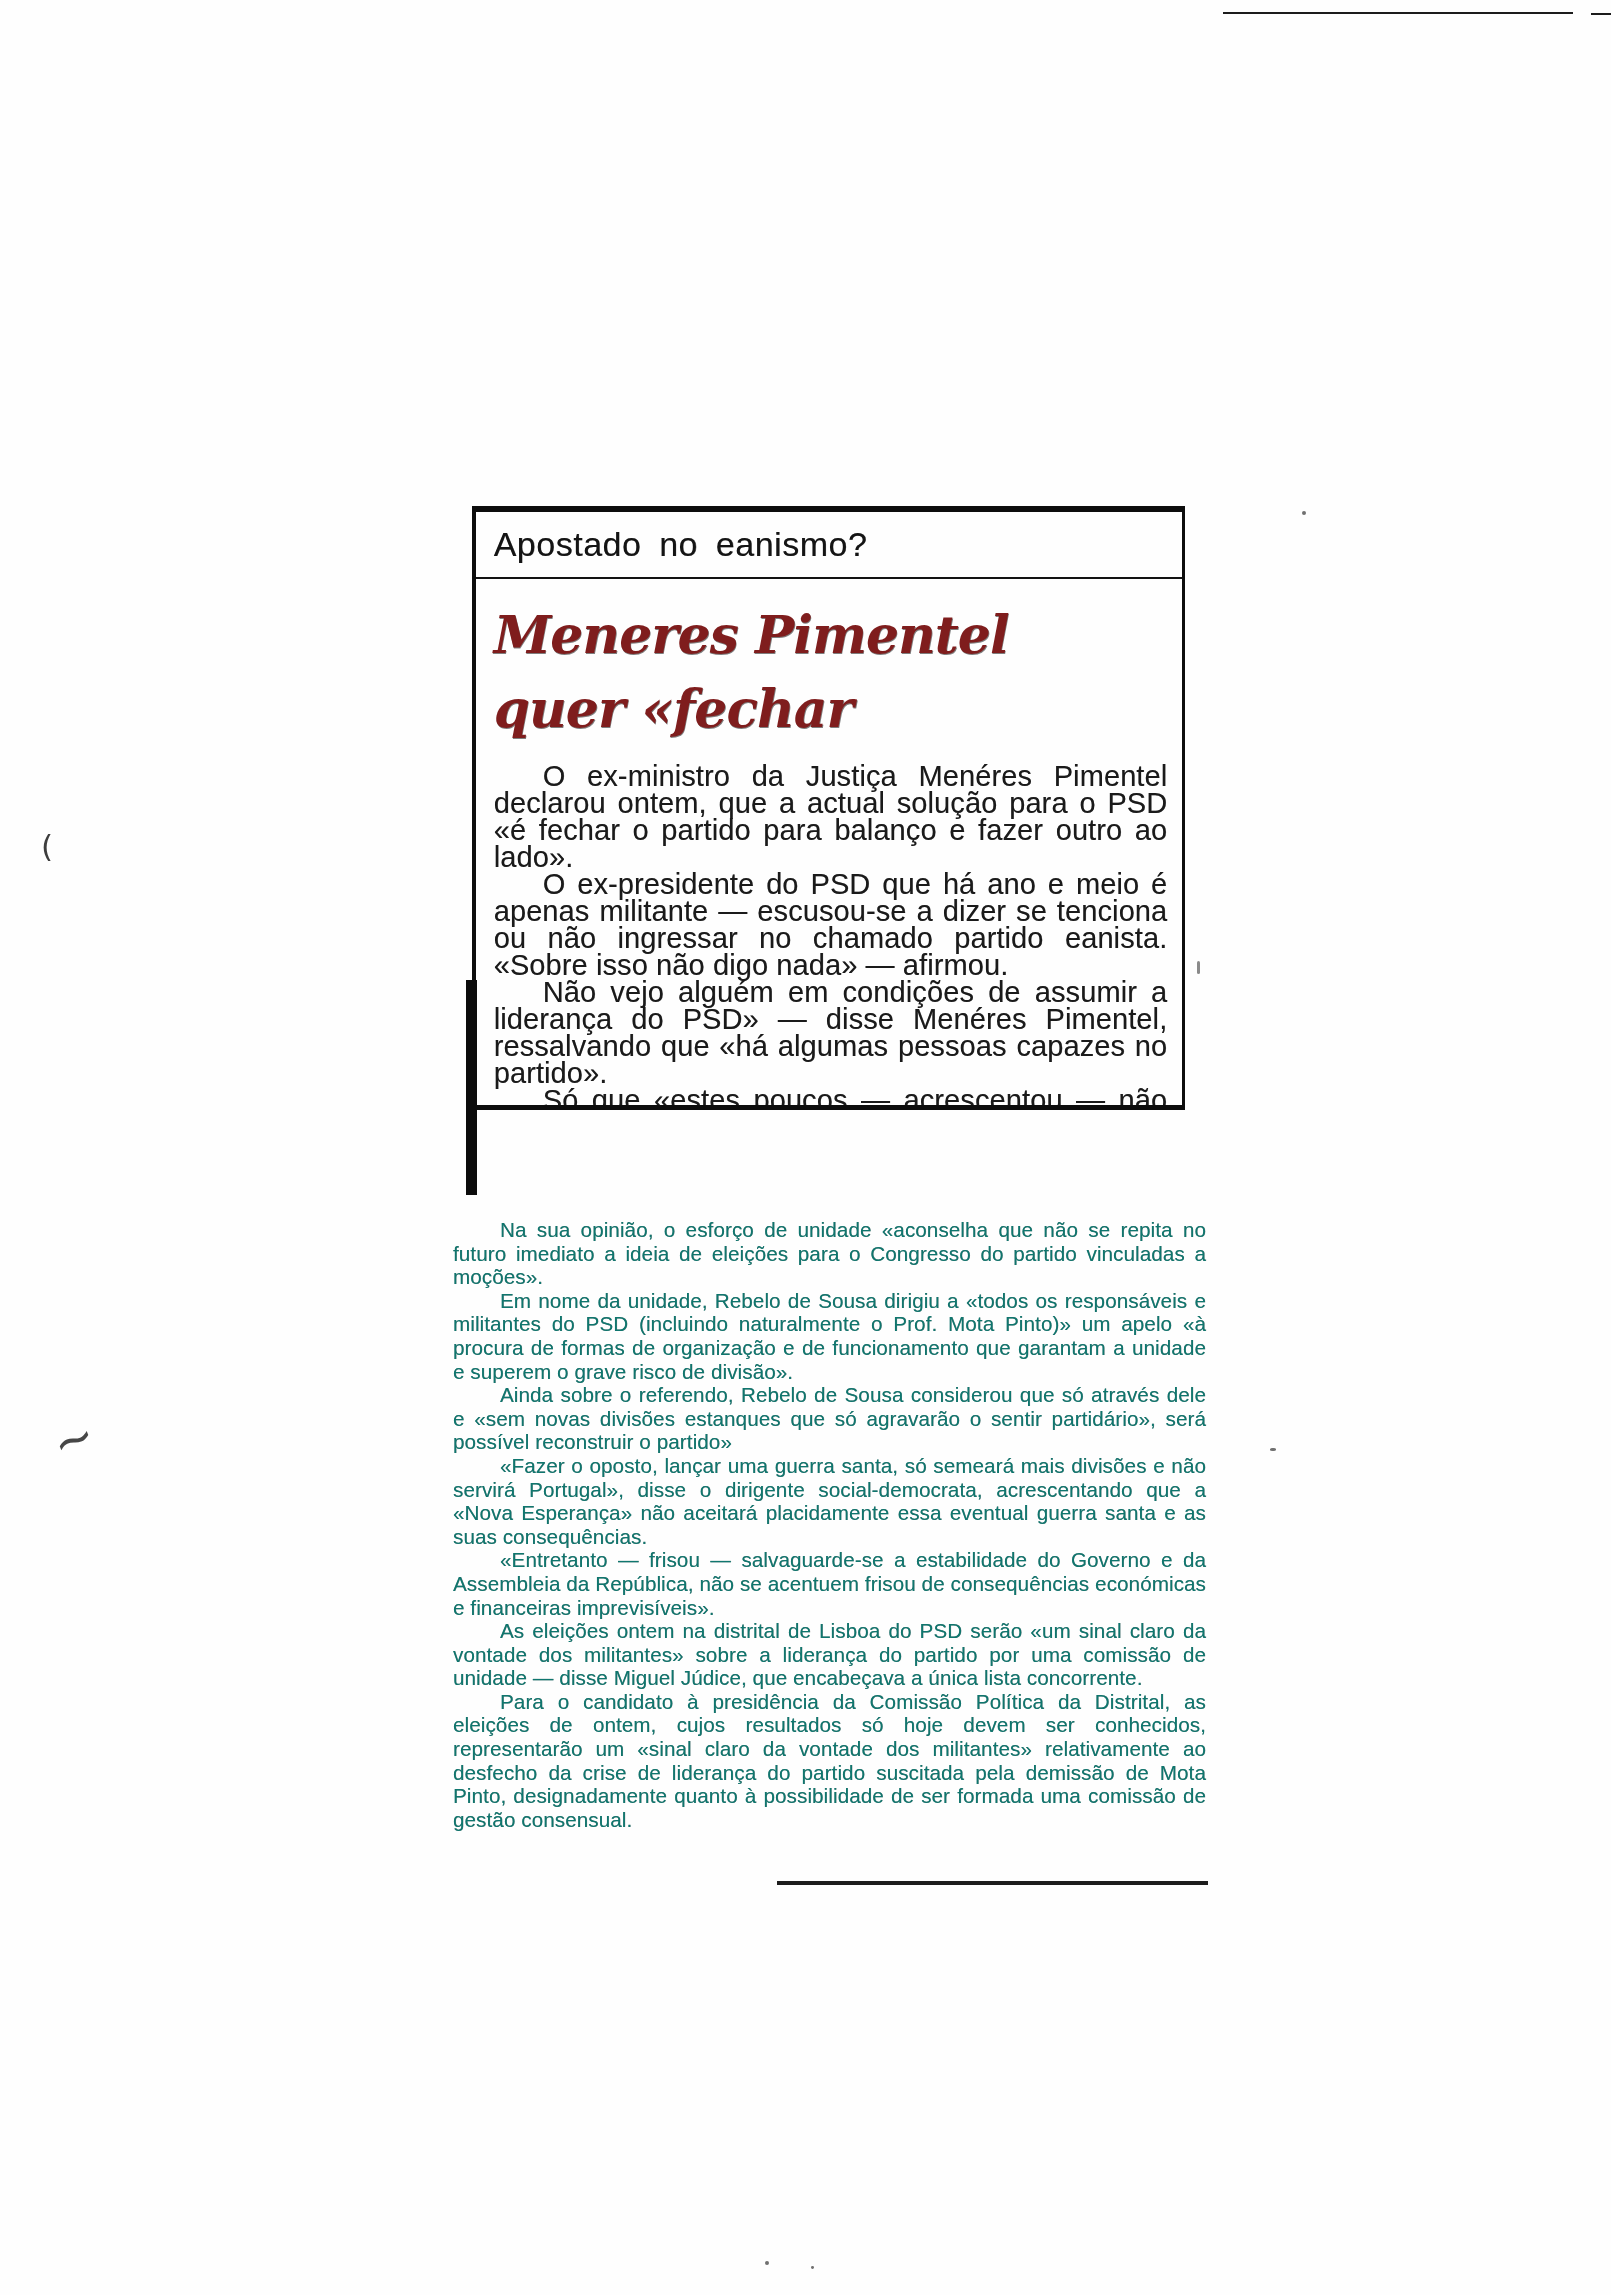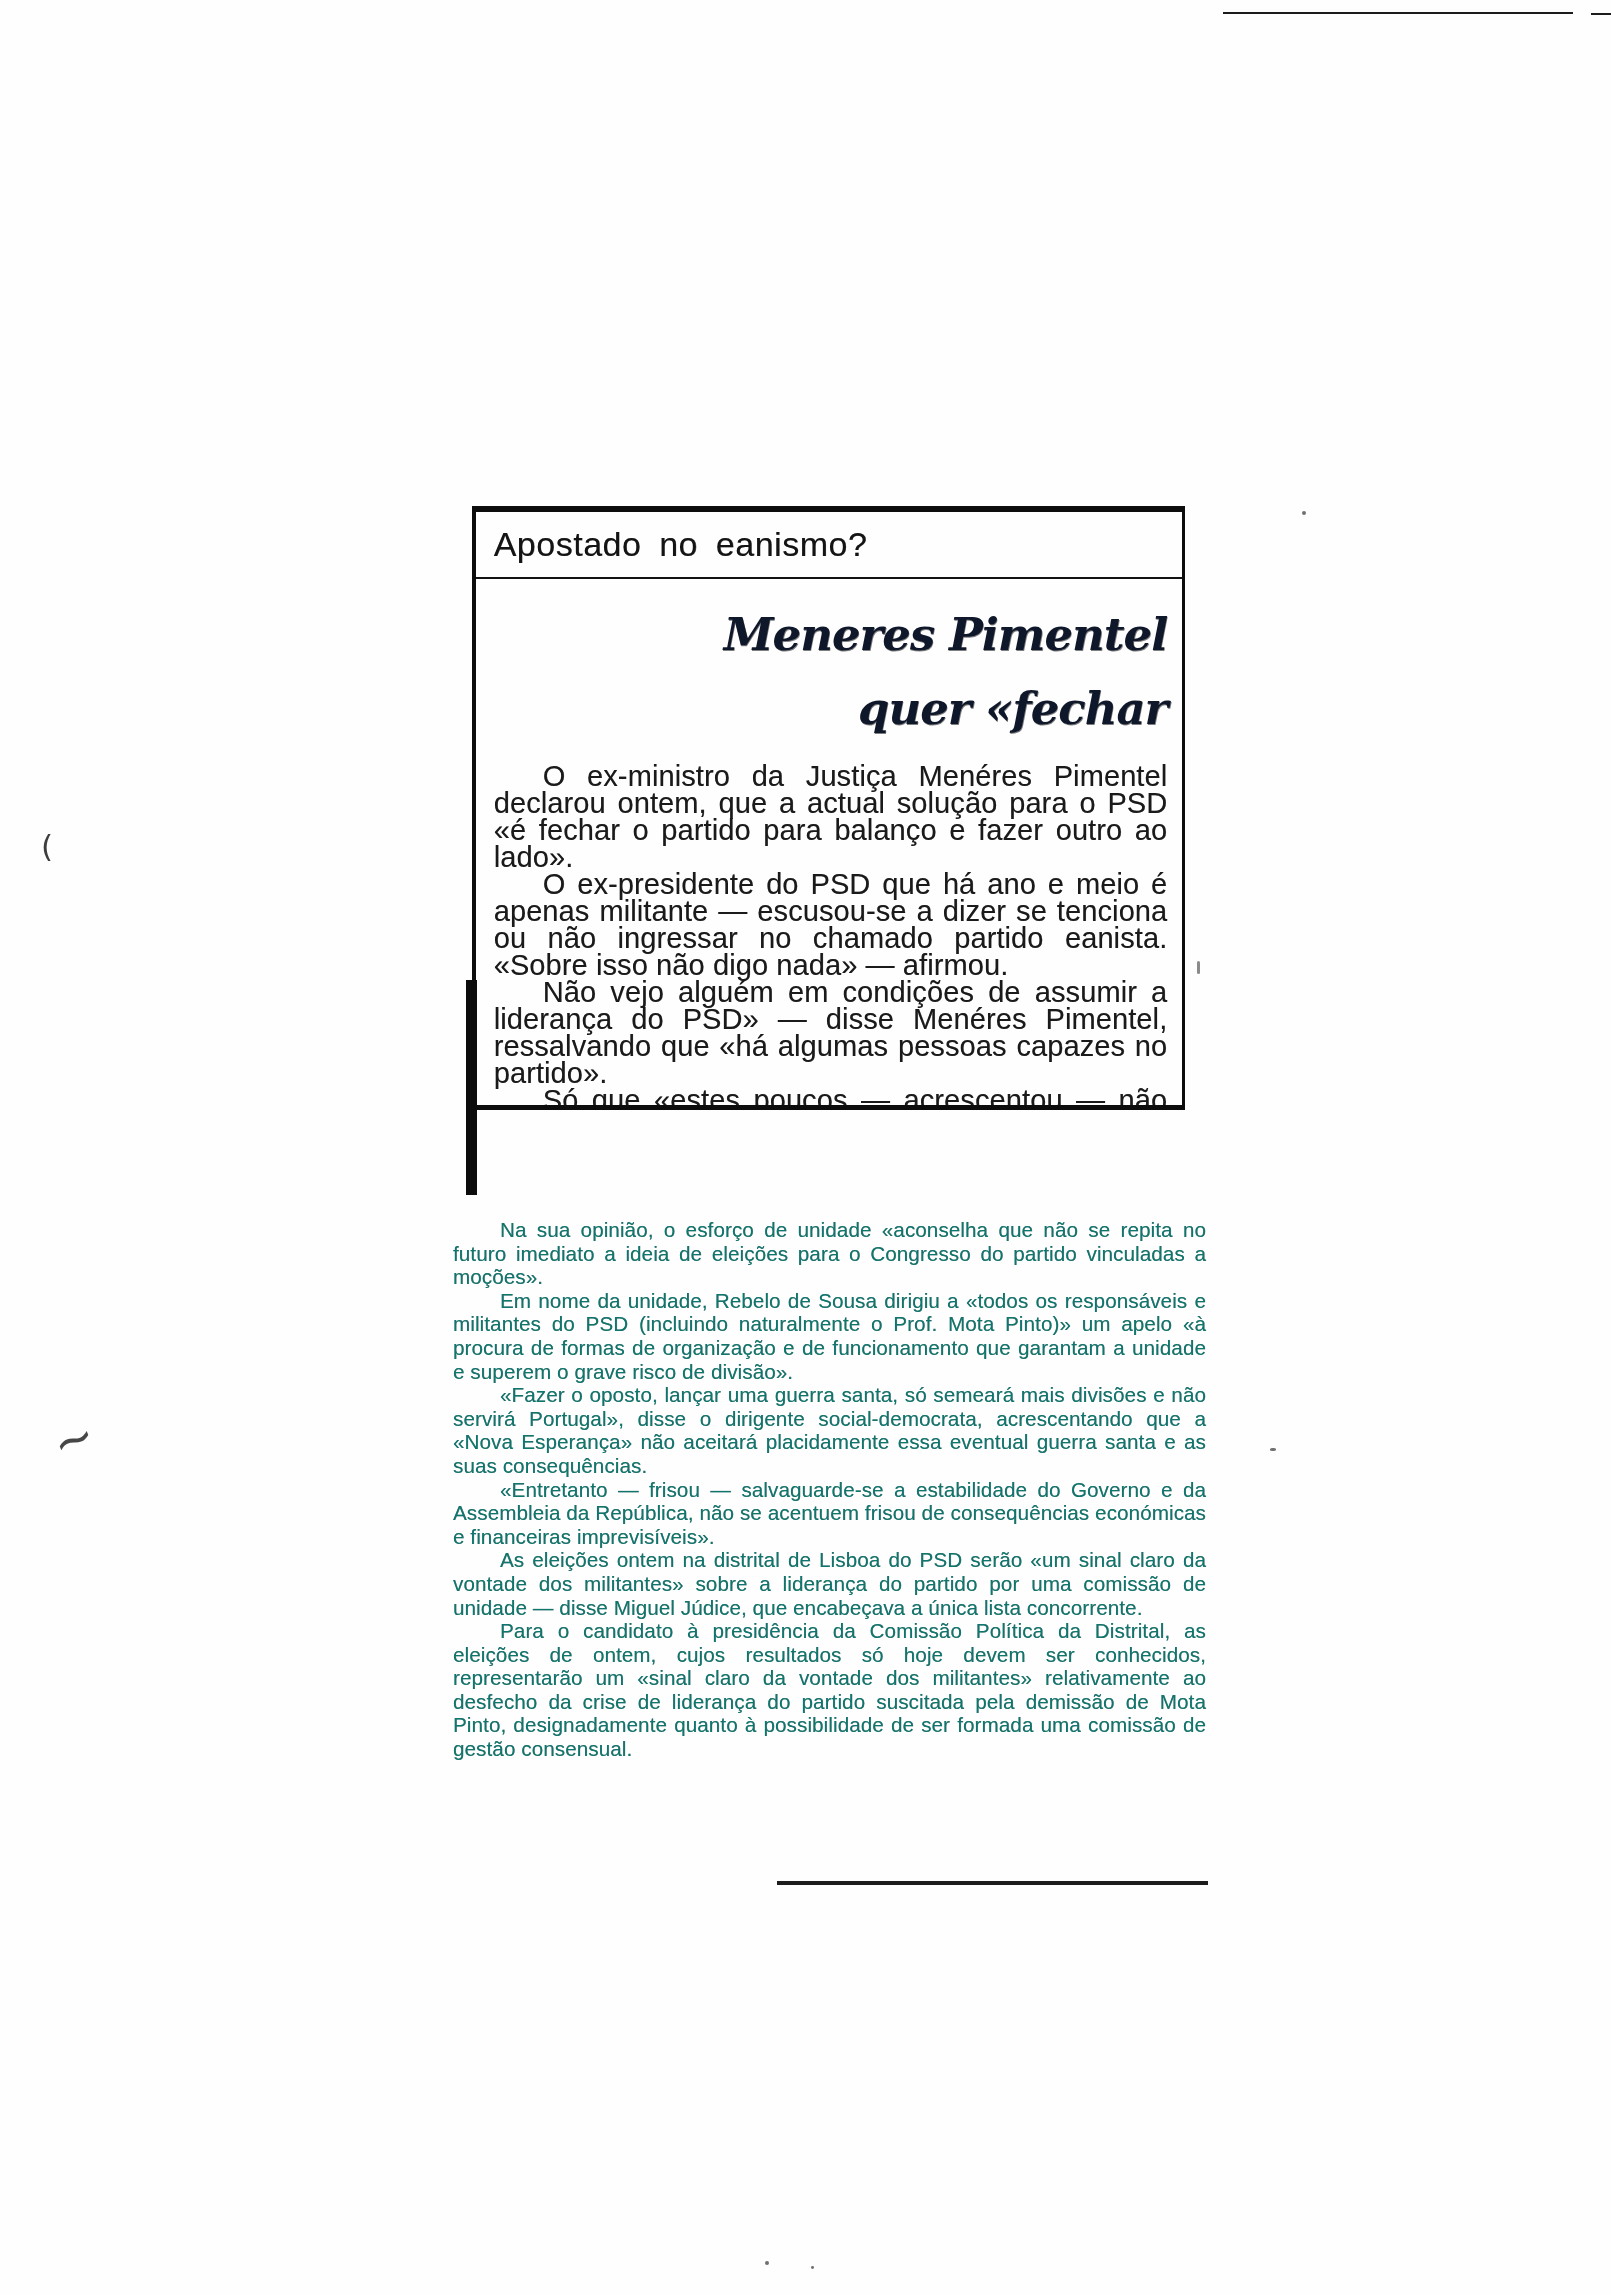--- a/index.html
+++ b/index.html
@@ -60,12 +60,11 @@
     font-family: "DejaVu Serif", serif;
     font-style: italic;
     font-weight: 700;
-    font-size: 45px;
+    font-size: 52px;
     line-height: 74px;
     letter-spacing: -1px;
-    color: #0f172a;
+    color: #7f1d1d;
     text-shadow: 0.6px 0.6px 0.5px rgba(0,0,0,0.5);
-    text-align: right;
   }
   .headline .hl { display: block; }
 

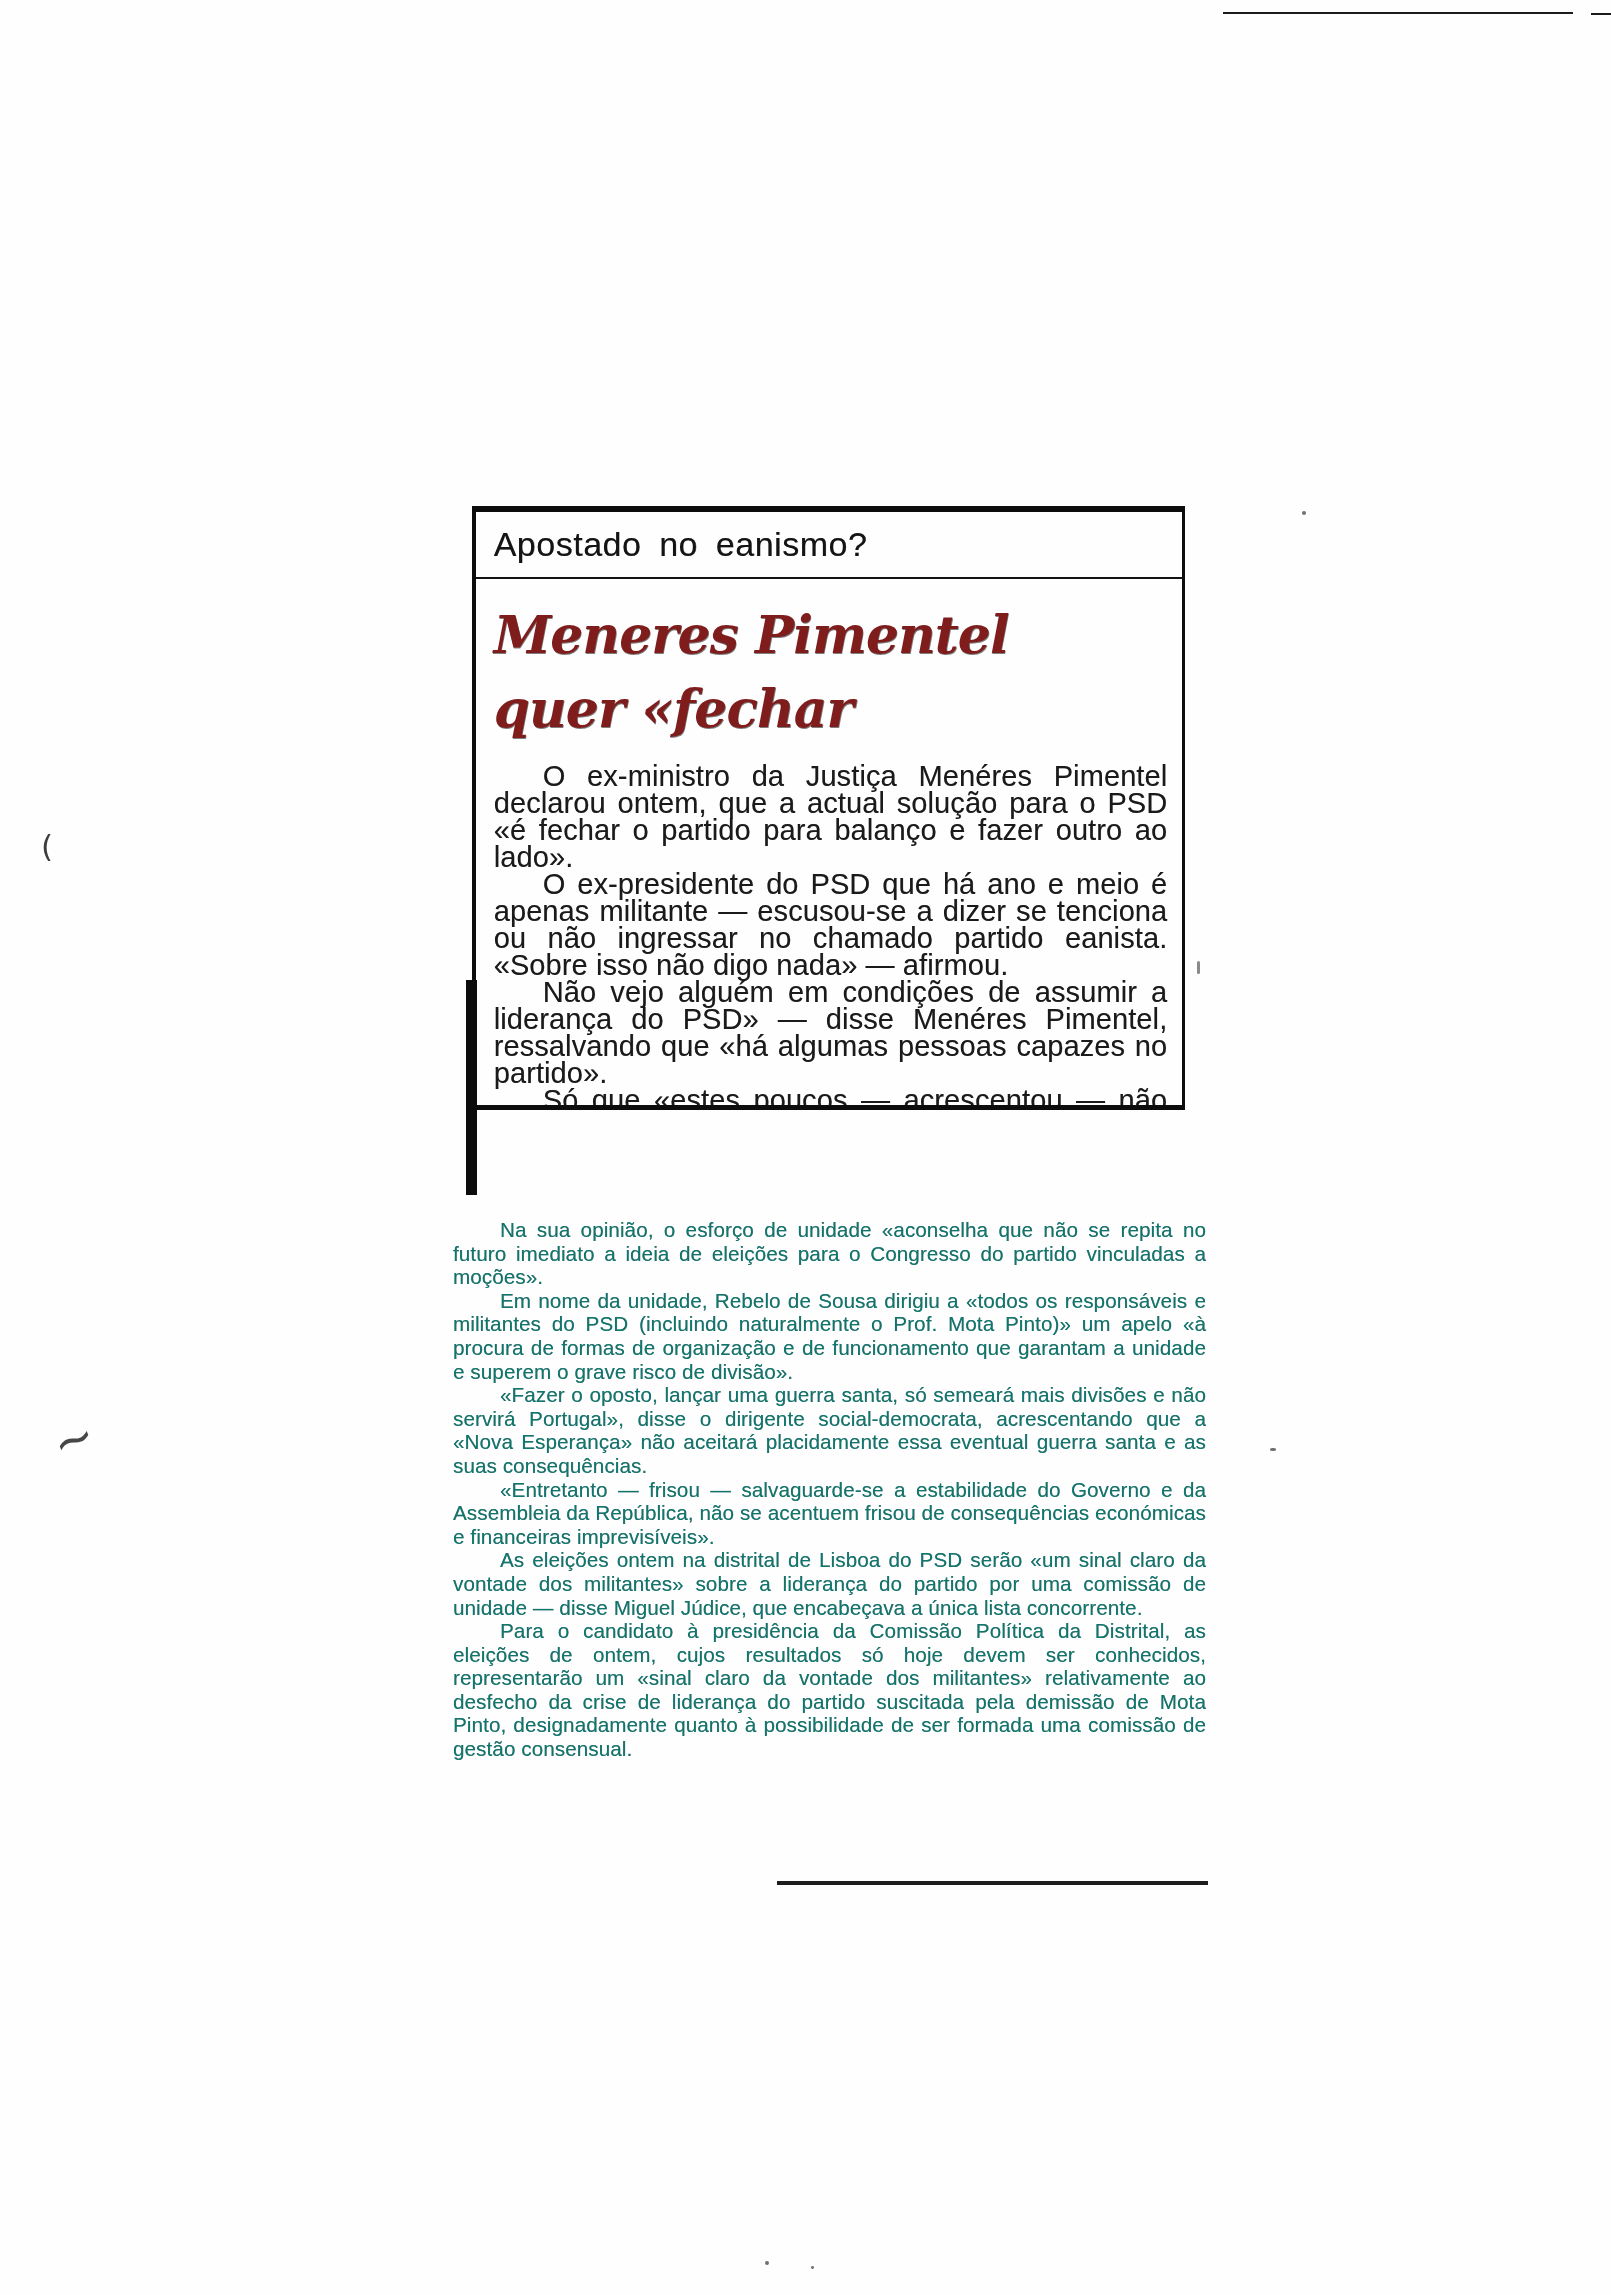--- a/index.html
+++ b/index.html
@@ -165,6 +165,7 @@
   <section class="column">
     <p>Na sua opinião, o esforço de unidade «aconselha que não se repita no futuro imediato a ideia de eleições para o Congresso do partido vinculadas a moções».</p>
     <p>Em nome da unidade, Rebelo de Sousa dirigiu a «todos os responsáveis e militantes do PSD (incluindo naturalmente o Prof. Mota Pinto)» um apelo «à procura de formas de organização e de funcionamento que garantam a unidade e superem o grave risco de divisão».</p>
+    <p>Ainda sobre o referendo, Rebelo de Sousa considerou que só através dele e «sem novas divisões estanques que só agravarão o sentir partidário», será possível reconstruir o partido»</p>
     <p>«Fazer o oposto, lançar uma guerra santa, só semeará mais divisões e não servirá Portugal», disse o dirigente social-democrata, acrescentando que a «Nova Esperança» não aceitará placidamente essa eventual guerra santa e as suas consequências.</p>
     <p>«Entretanto — frisou — salvaguarde-se a estabilidade do Governo e da Assembleia da República, não se acentuem frisou de consequências económicas e financeiras imprevisíveis».</p>
     <p>As eleições ontem na distrital de Lisboa do PSD serão «um sinal claro da vontade dos militantes» sobre a liderança do partido por uma comissão de unidade — disse Miguel Júdice, que encabeçava a única lista concorrente.</p>

